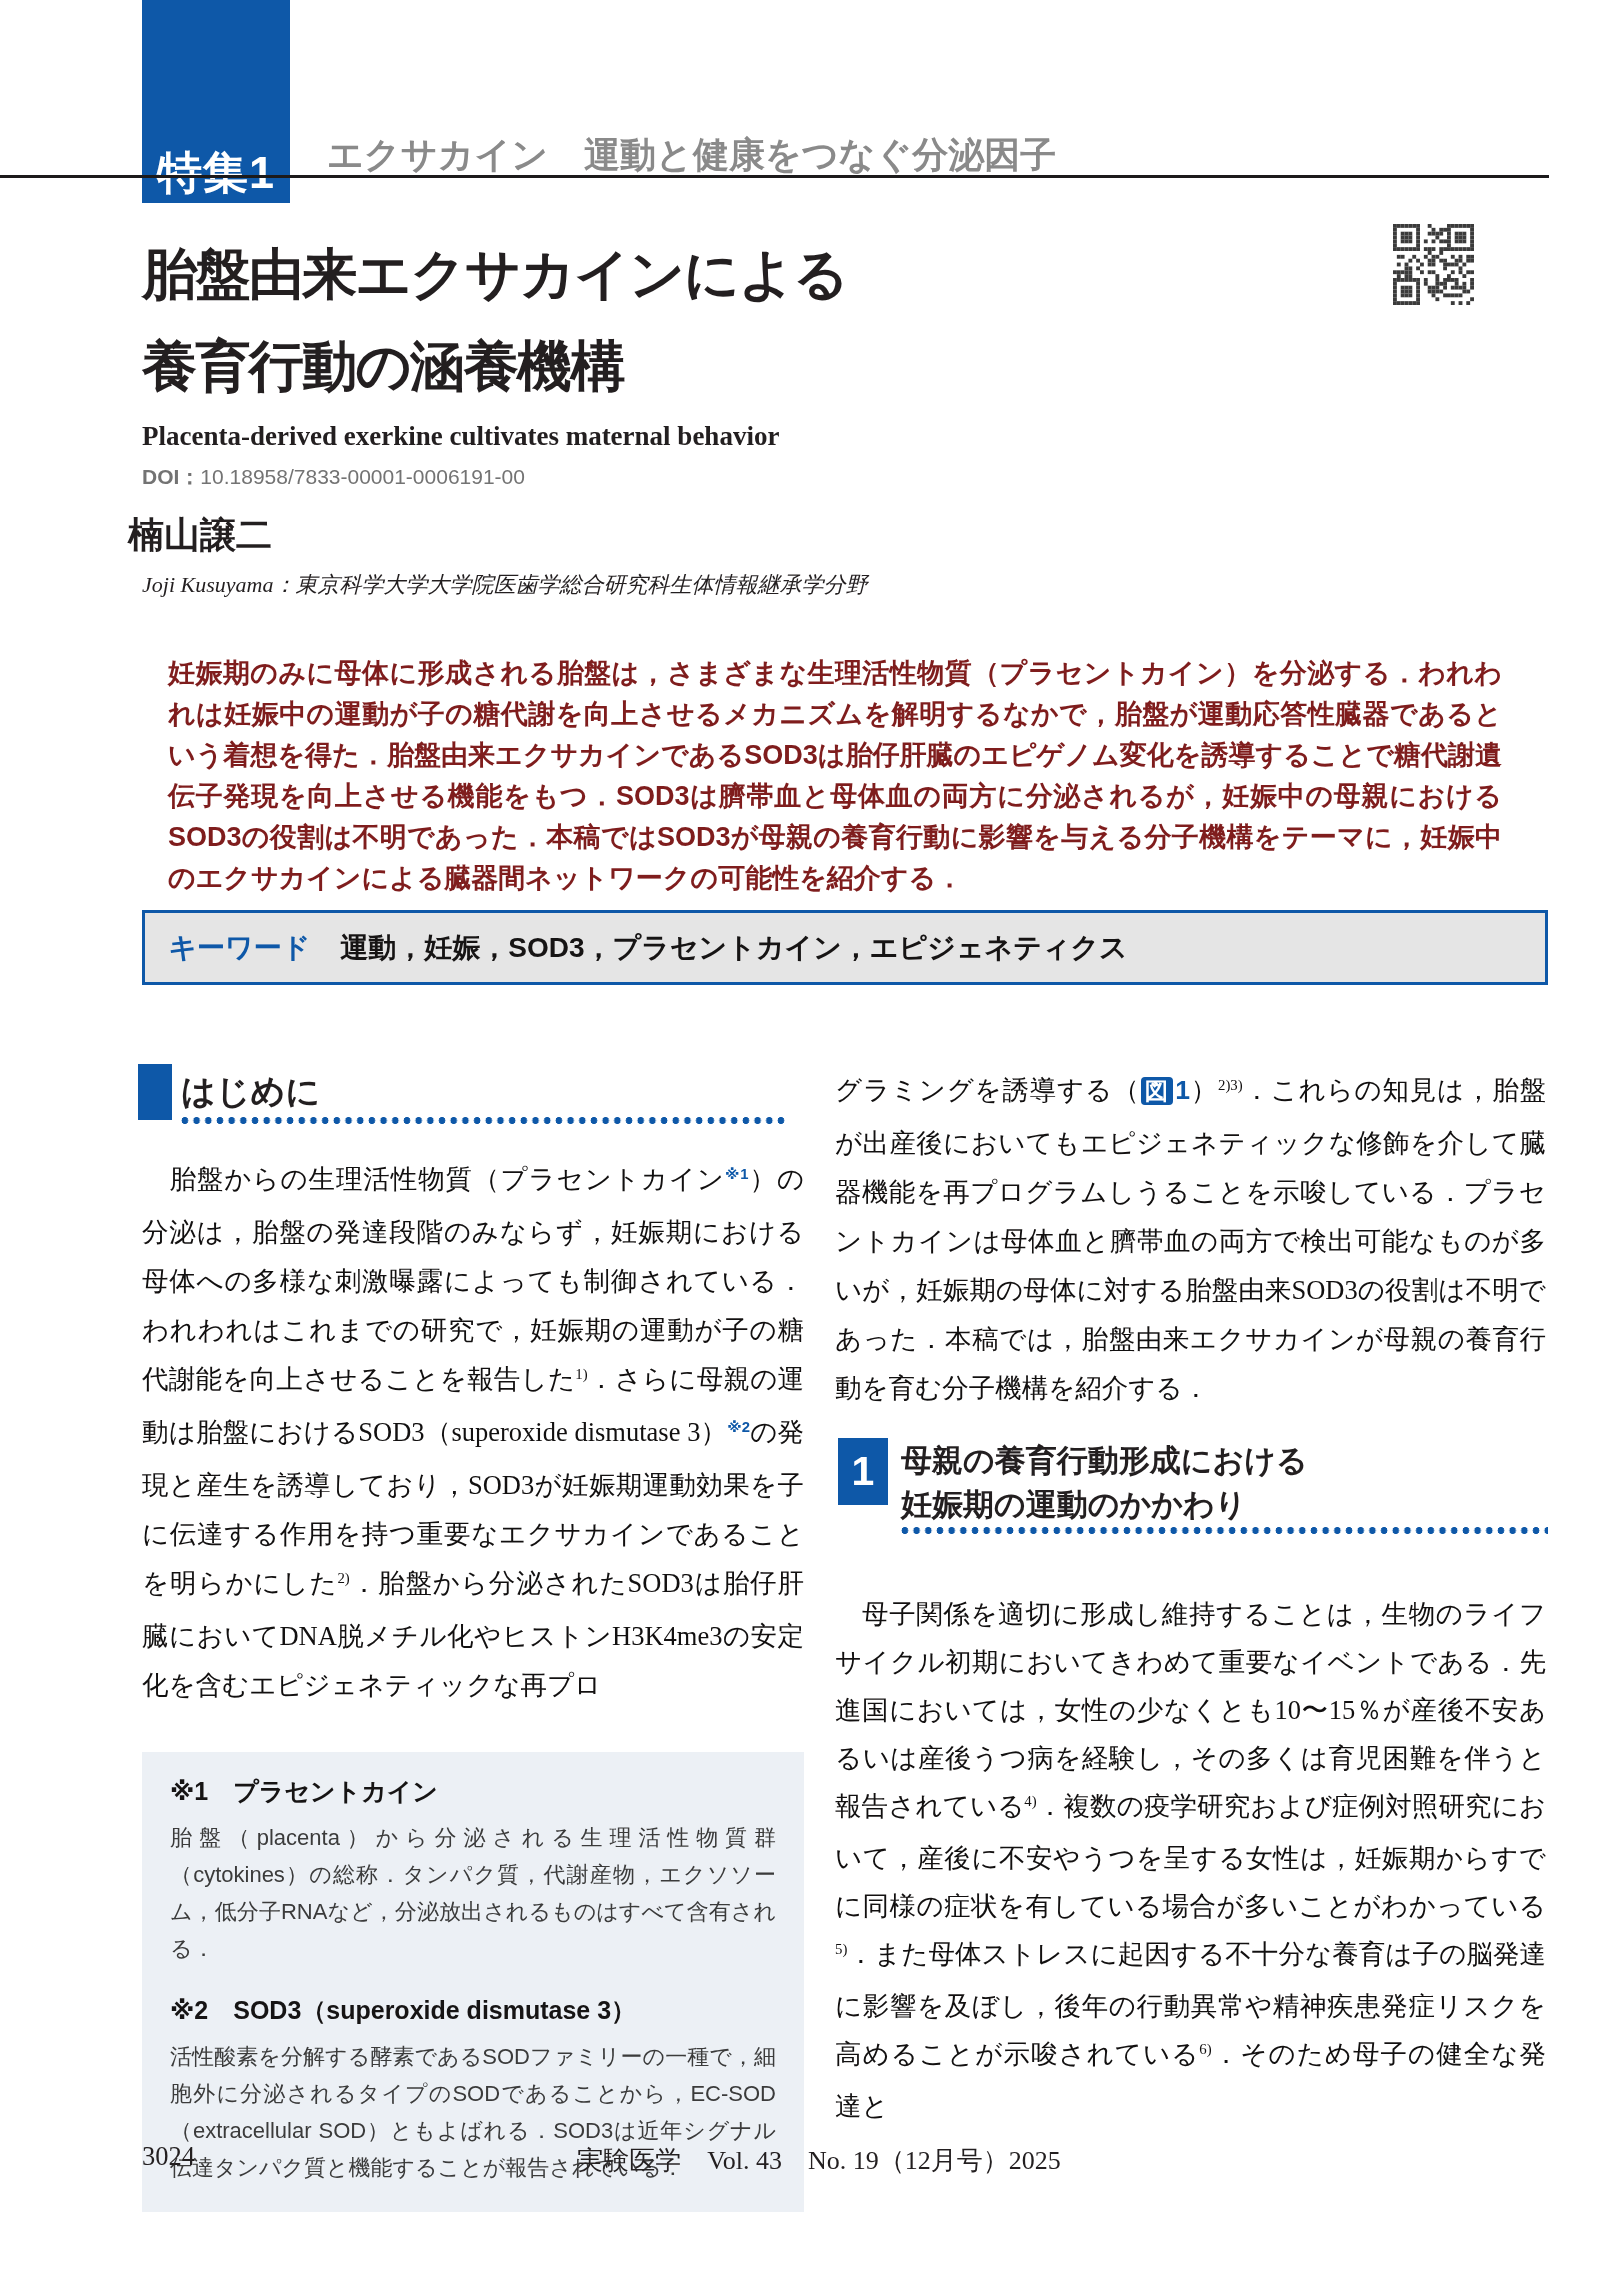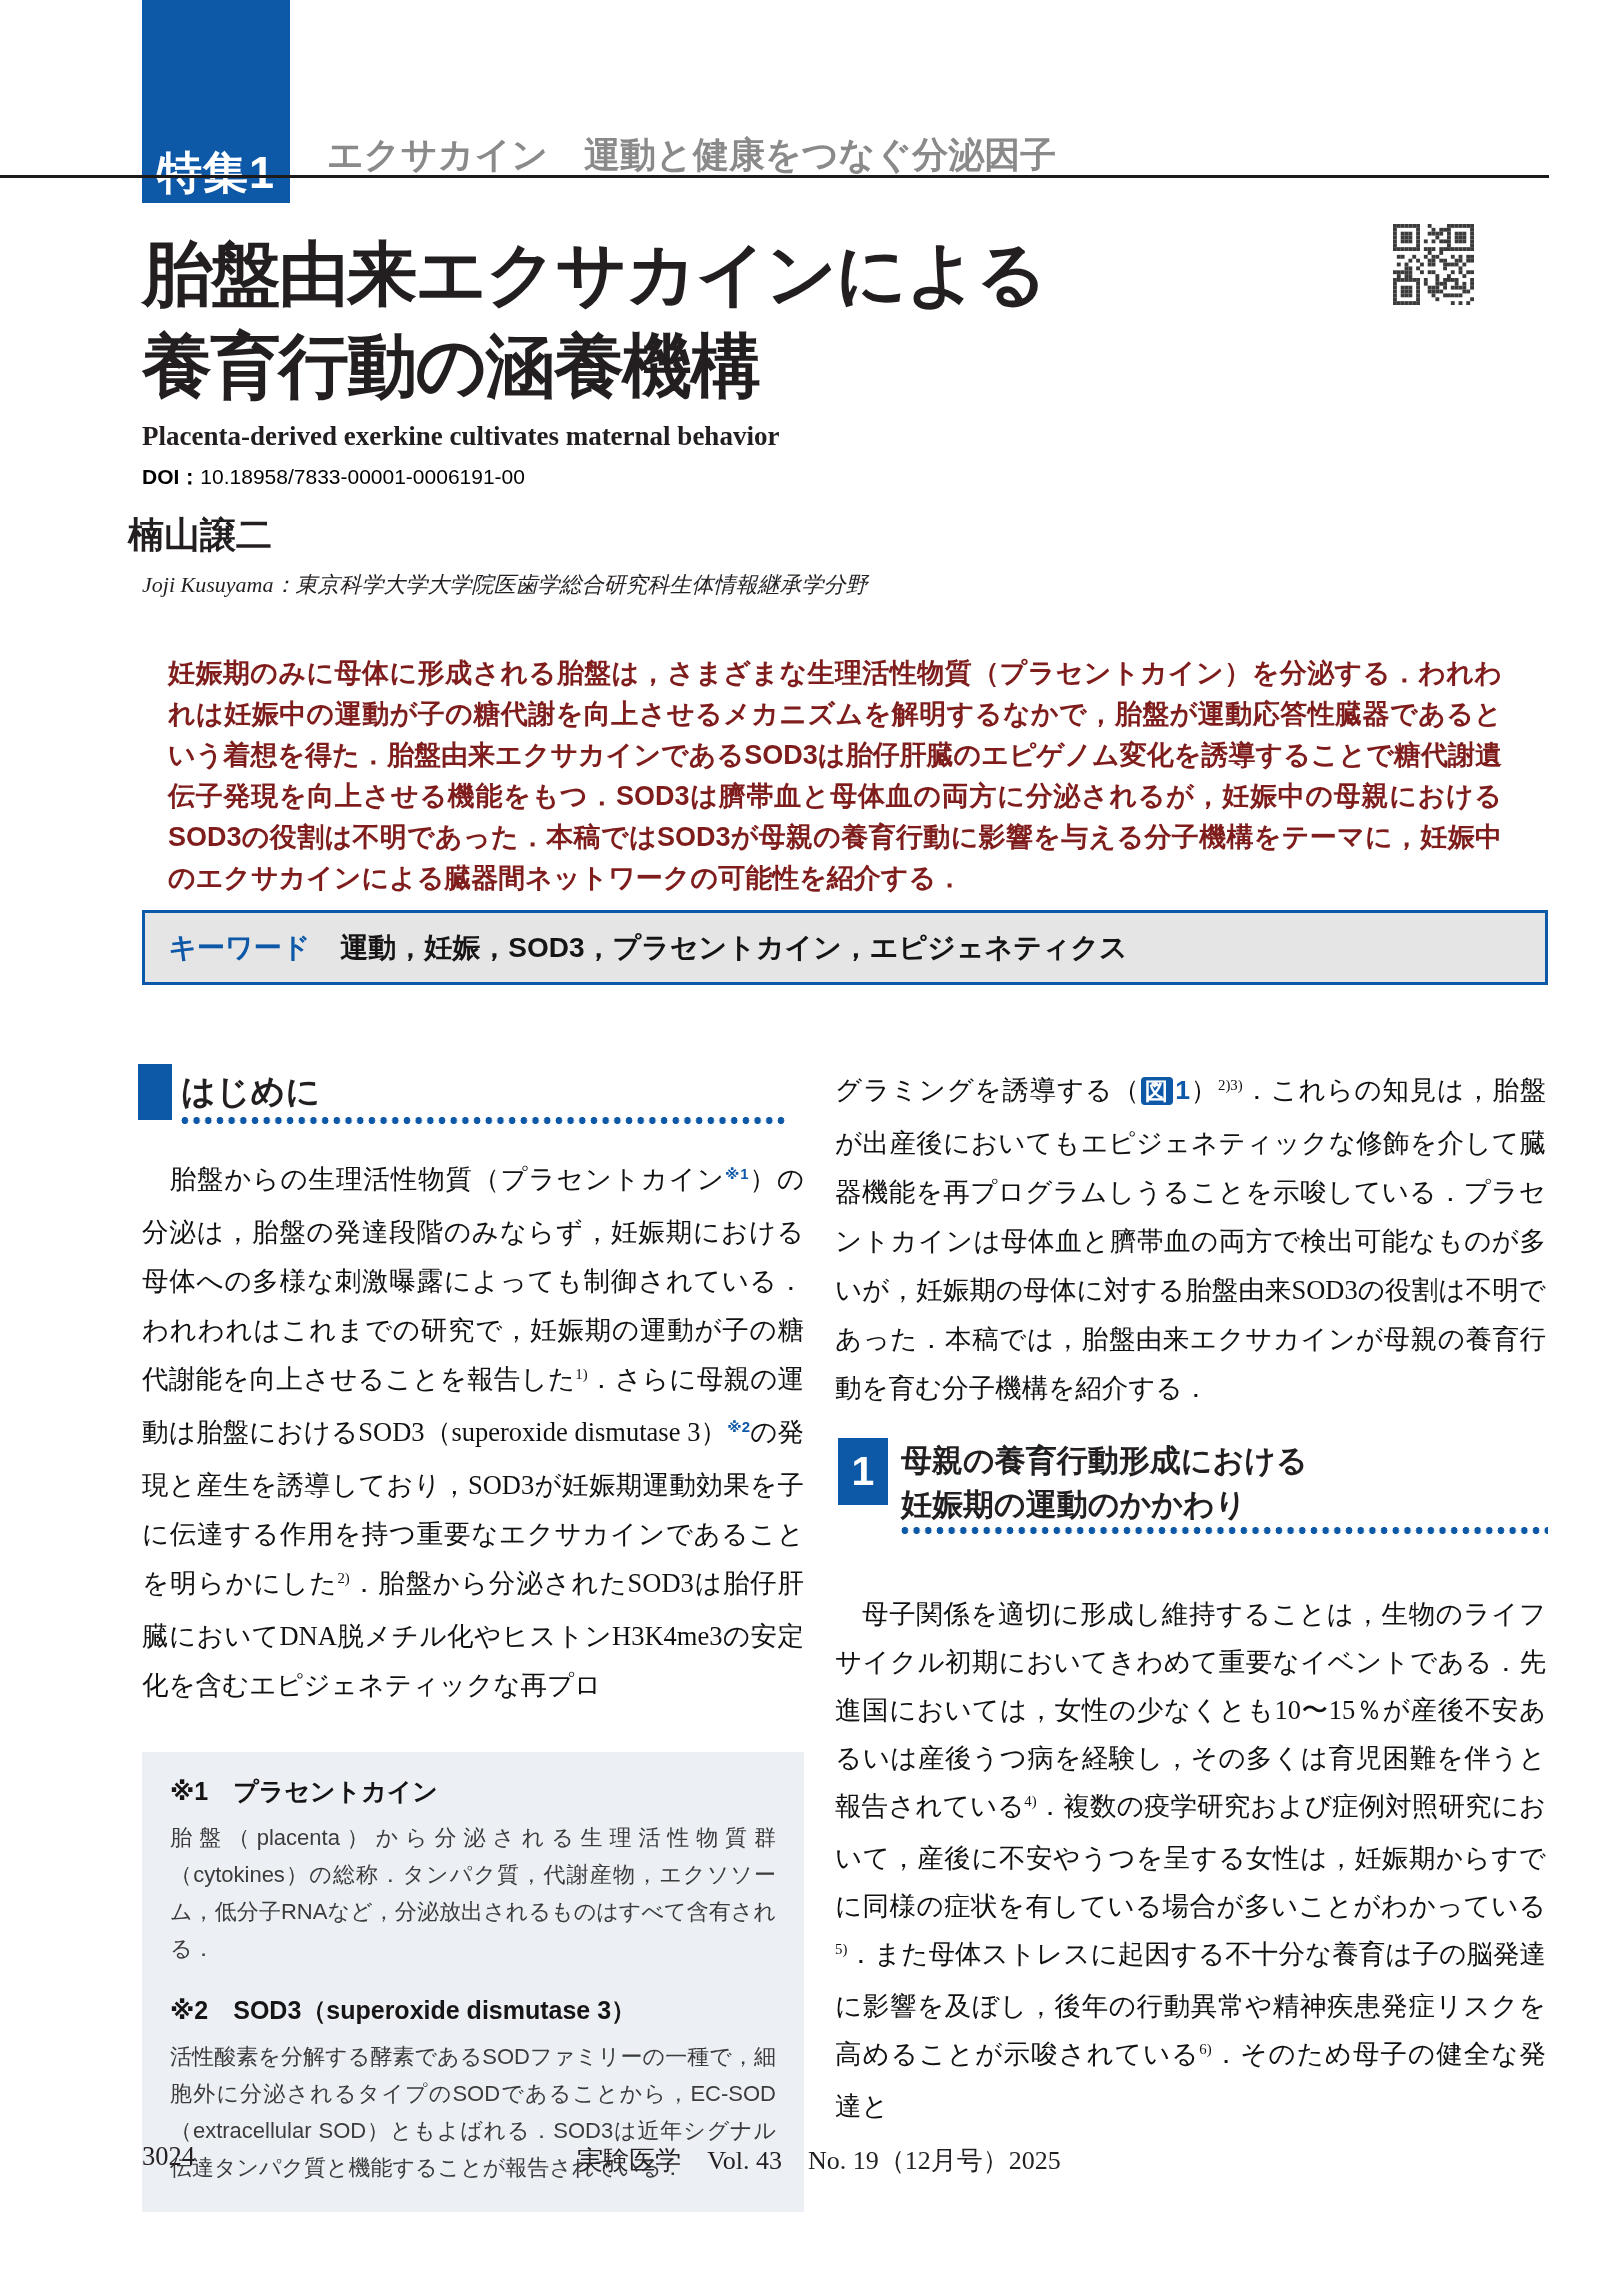--- a/index.html
+++ b/index.html
@@ -25,7 +25,7 @@
 
   
   .main-title{left:142px;top:228px;font-family:"Liberation Sans","DejaVu Sans",sans-serif;
-              font-weight:900;font-size:70px;line-height:92px;letter-spacing:-1.6px;
+              font-weight:900;font-size:55px;line-height:92px;letter-spacing:-1.6px;
               color:var(--dark);white-space:nowrap;}
   .qr{left:1393px;top:224px;width:81px;height:81px;}
   .en-title{left:142px;top:421px;font-family:"Liberation Serif","DejaVu Serif",serif;

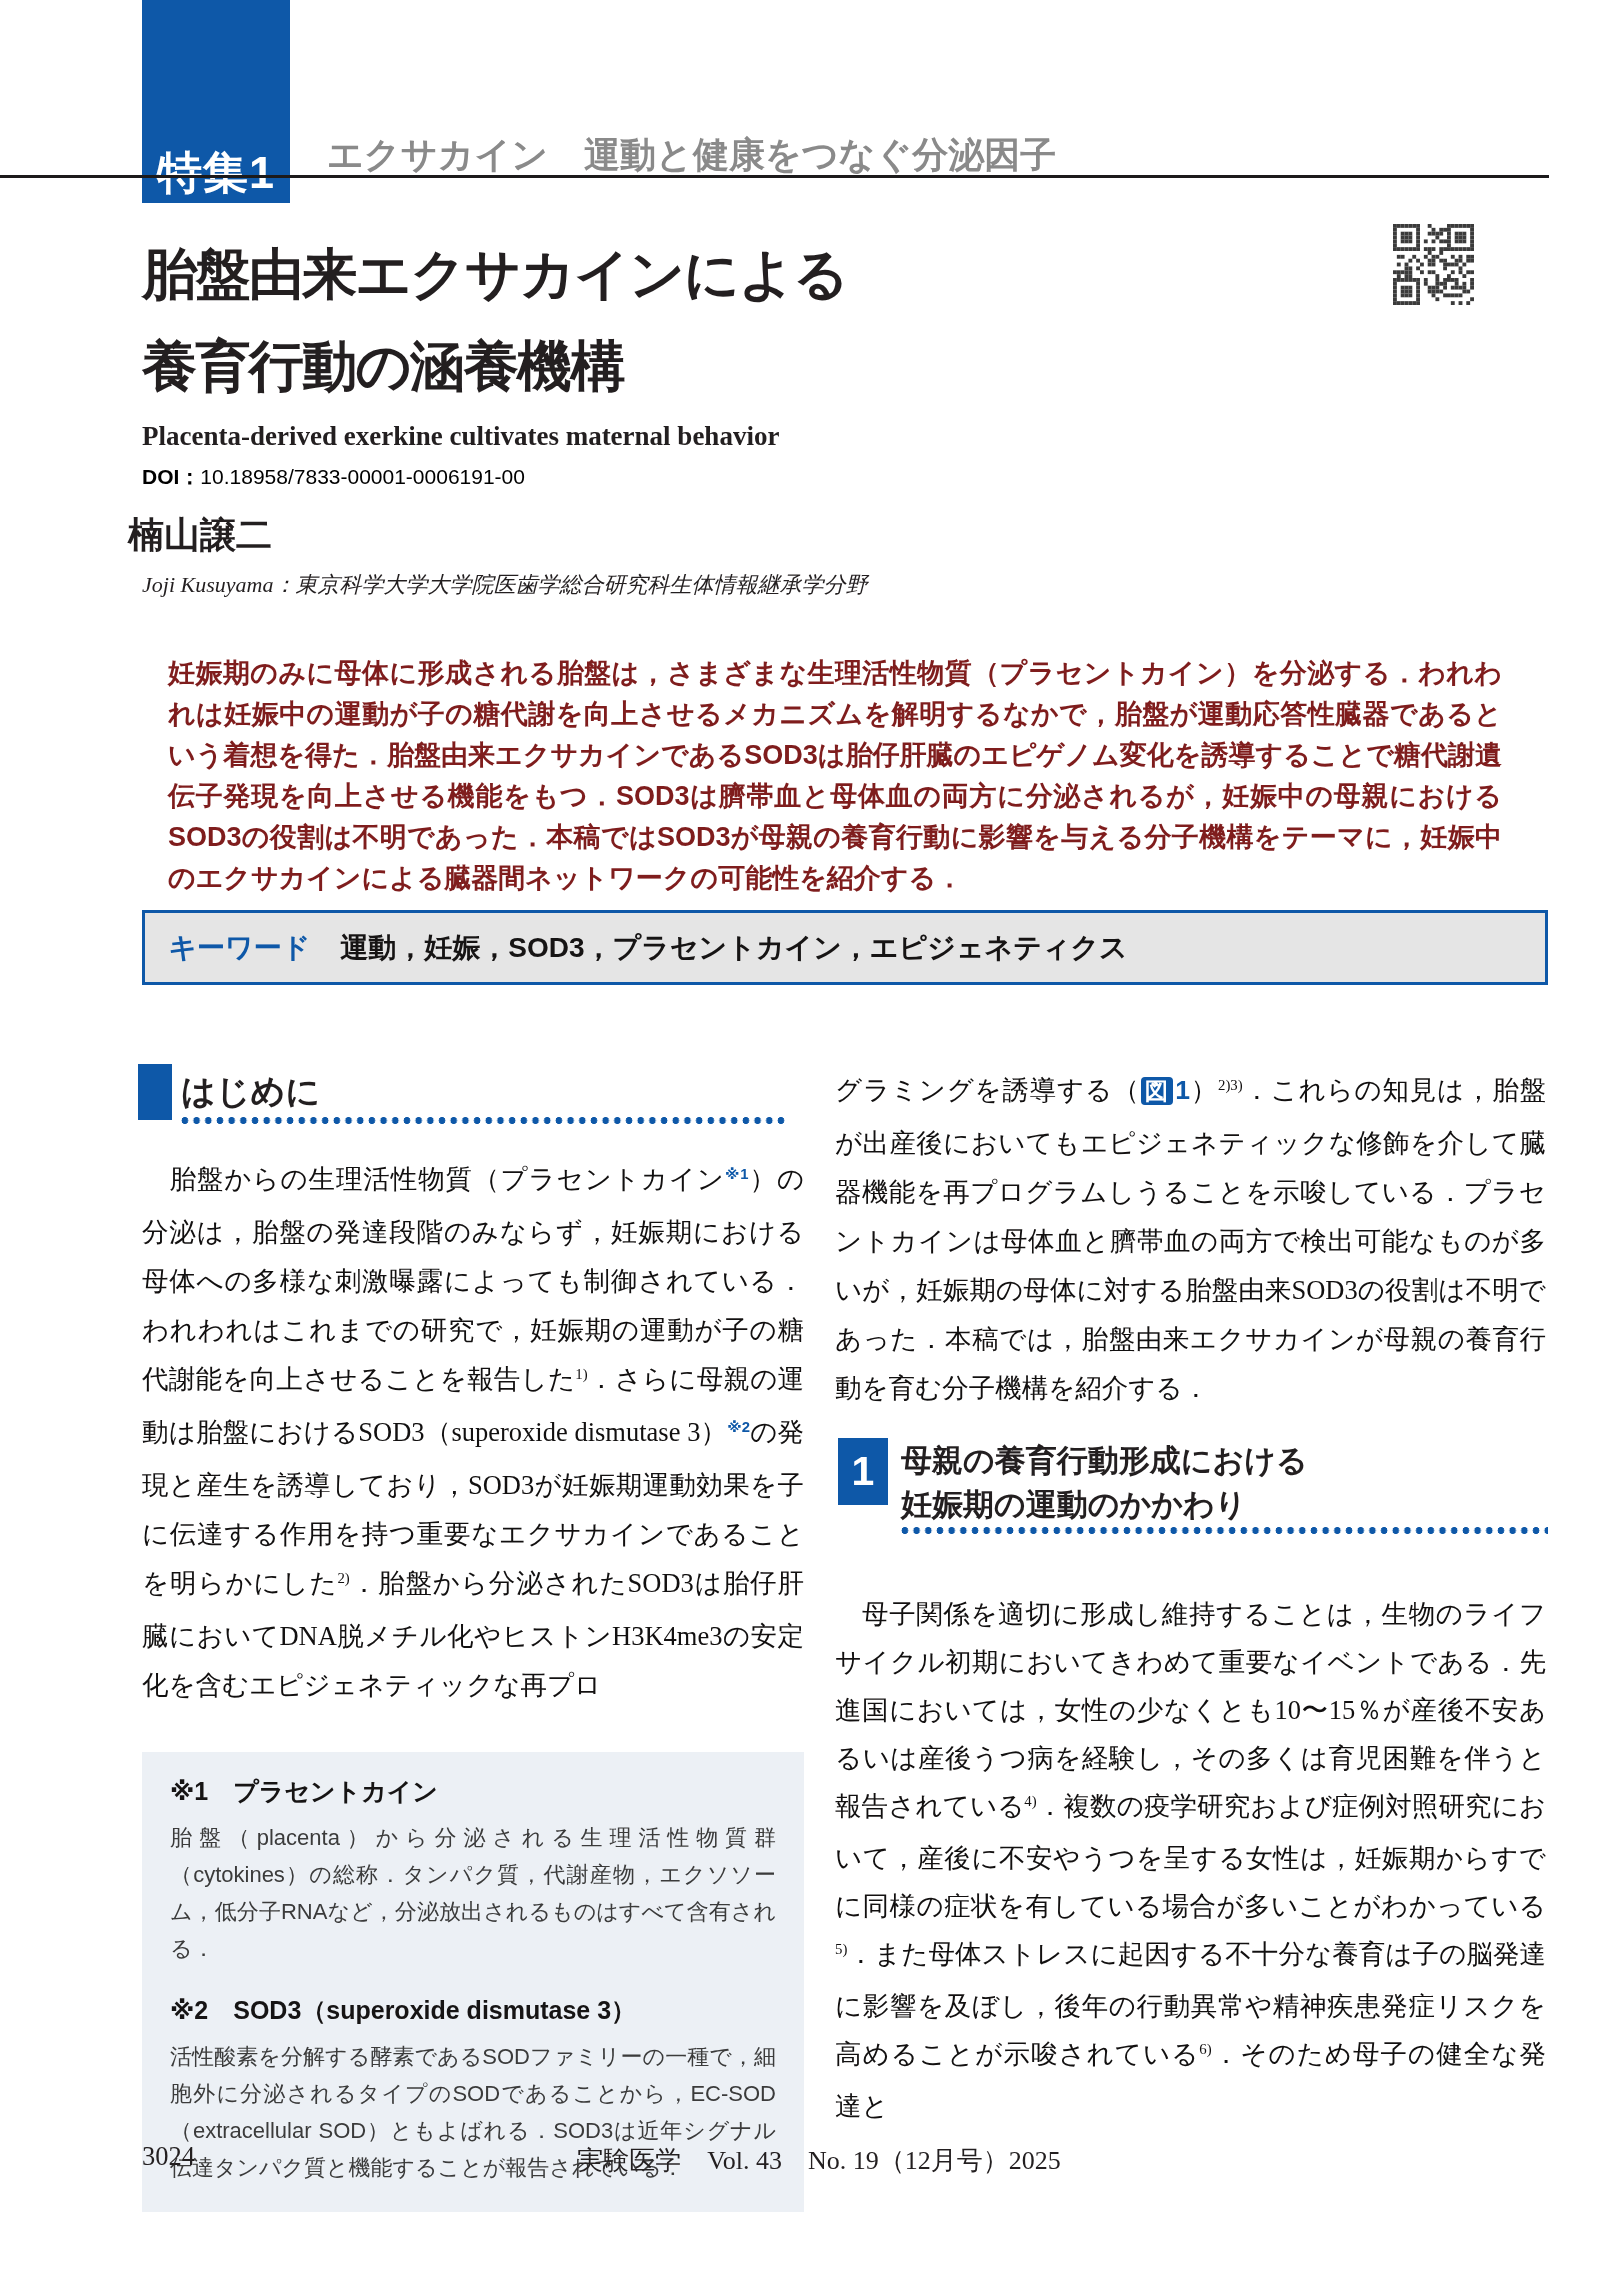--- a/index.html
+++ b/index.html
@@ -31,7 +31,7 @@
   .en-title{left:142px;top:421px;font-family:"Liberation Serif","DejaVu Serif",serif;
             font-weight:bold;font-size:27px;white-space:nowrap;}
   .doi-line{left:142px;top:463px;font-size:21px;font-family:"Liberation Sans","DejaVu Sans",sans-serif;
-            color:#000000;white-space:nowrap;}
+            color:#737373;white-space:nowrap;}
   .doi-line .doi-label{font-weight:bold;}
 
   

